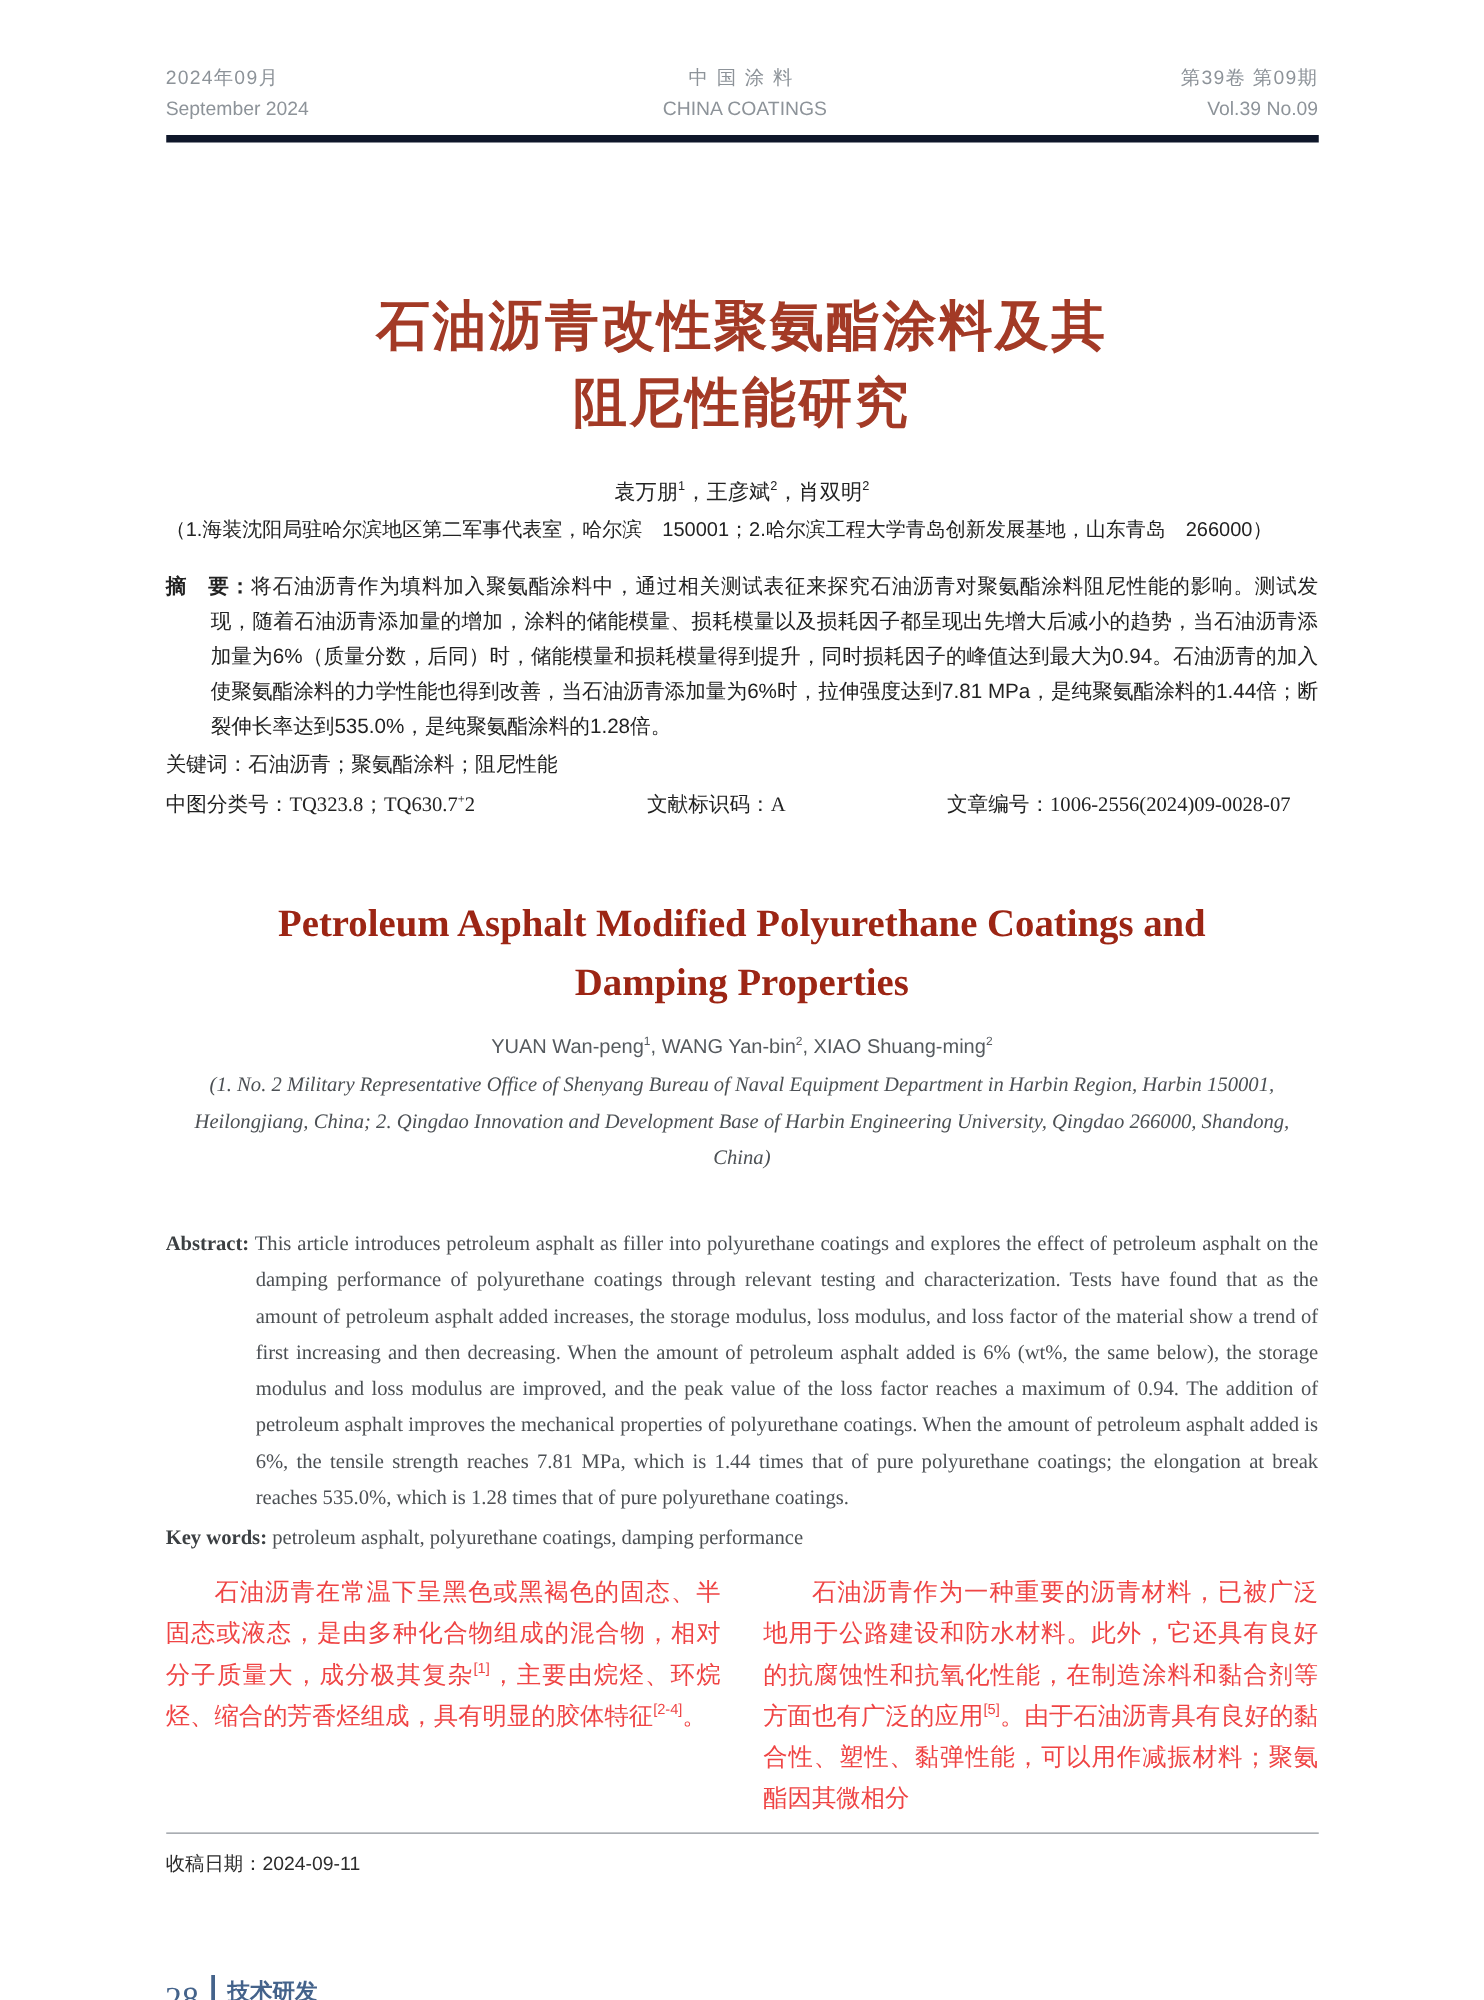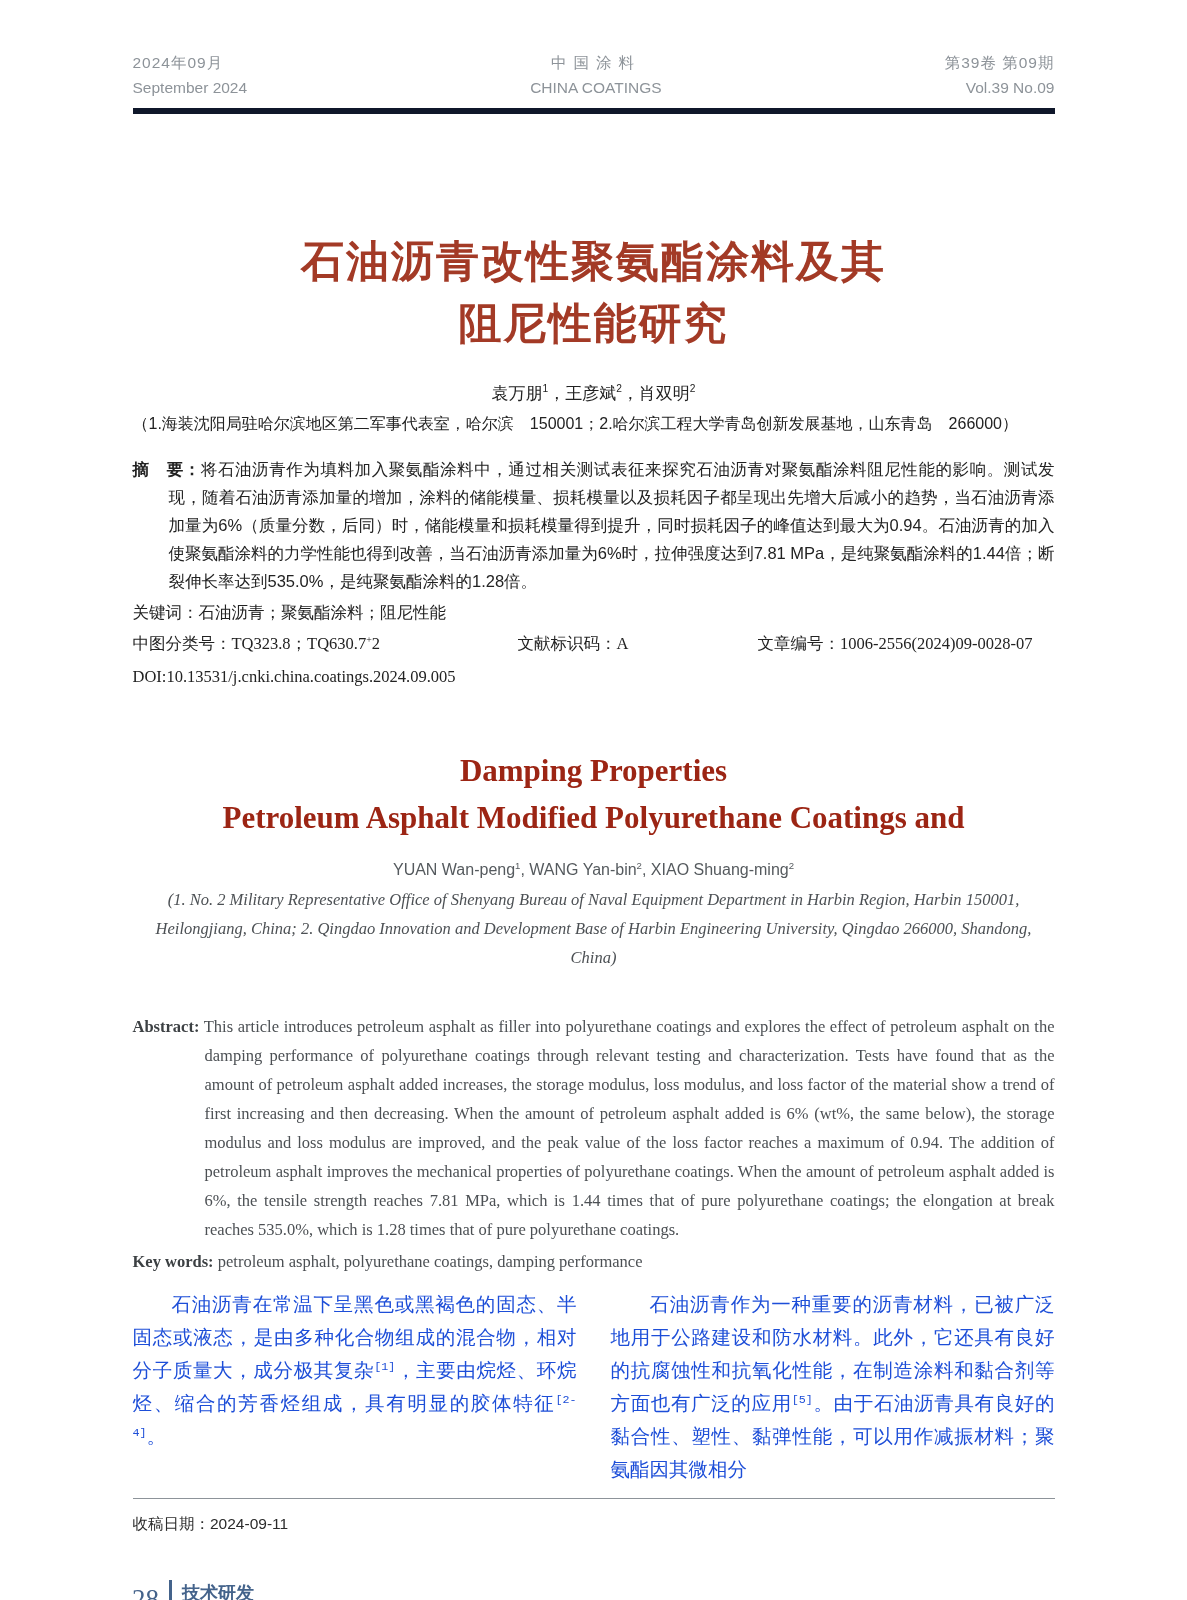--- a/index.html
+++ b/index.html
@@ -174,7 +174,6 @@
     <div class="m3">文章编号：1006-2556(2024)09-0028-07</div>
   </div>
 
-  <div class="doi-line">DOI:10.13531/j.cnki.china.coatings.2024.09.005</div>
 
   <div class="title-en">
     <div>Damping Properties</div>

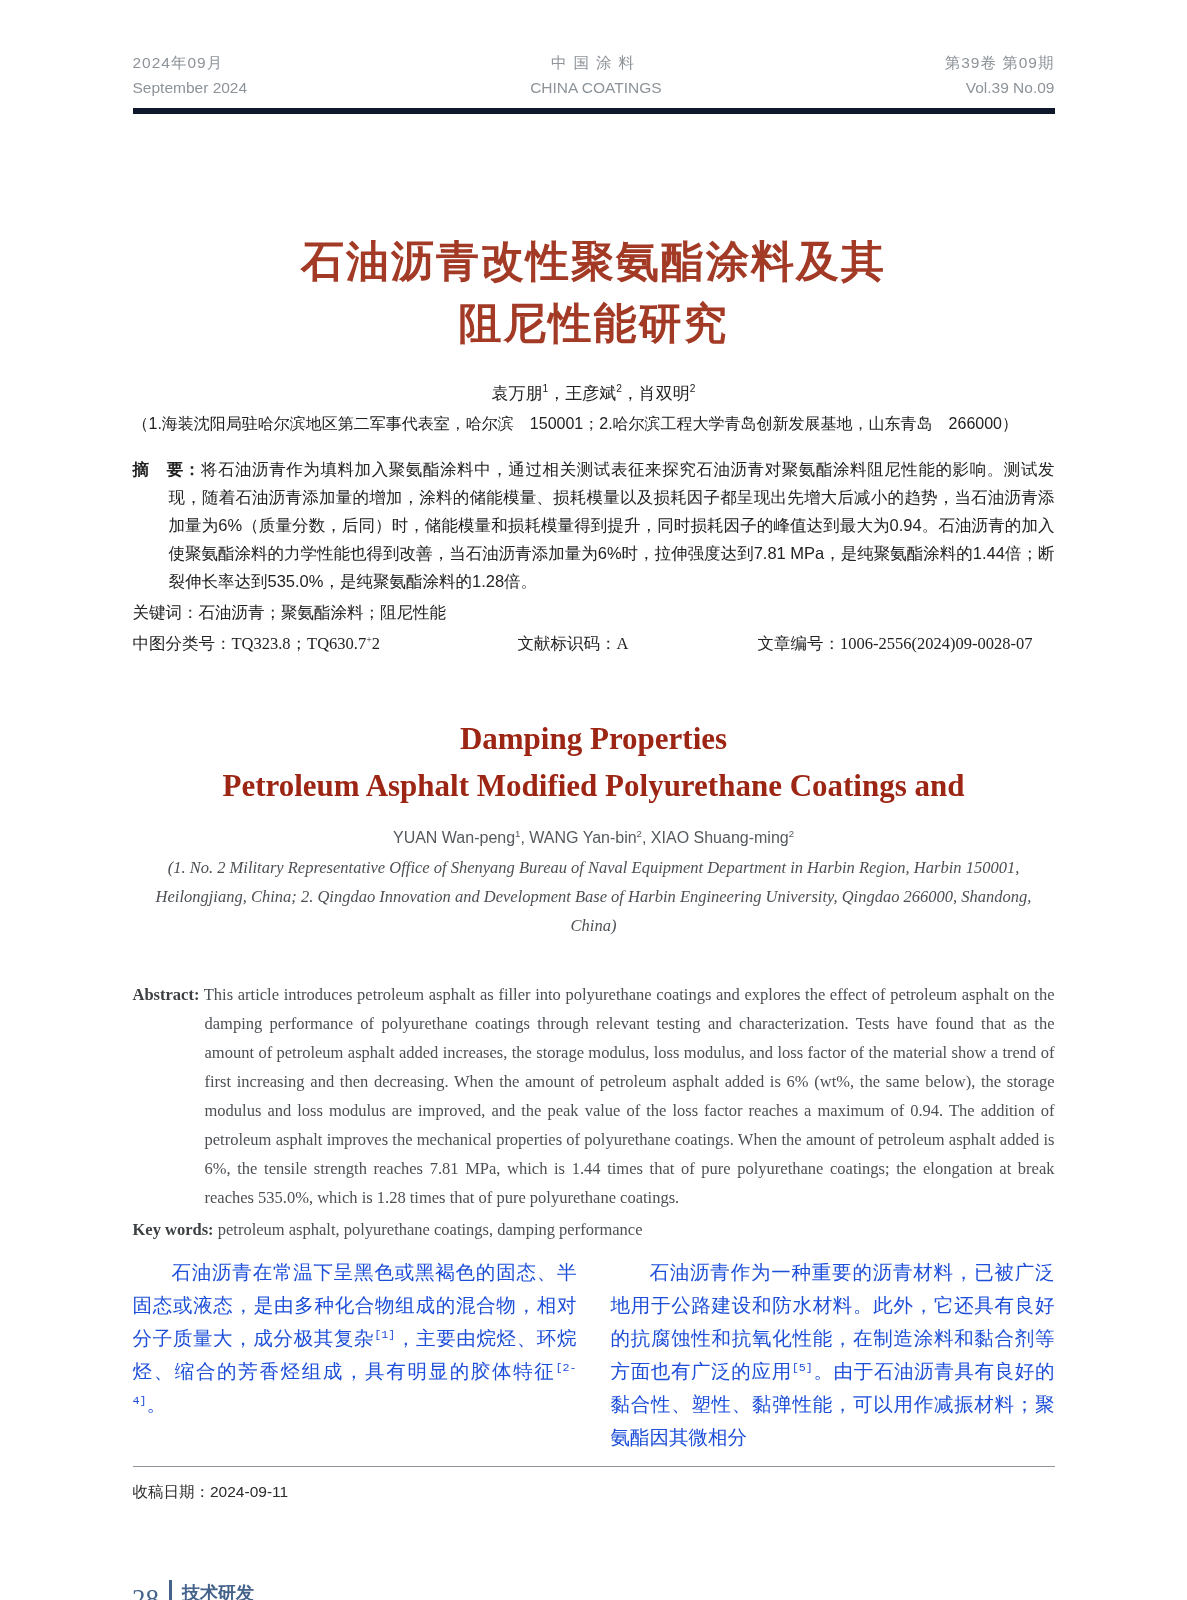--- a/index.html
+++ b/index.html
@@ -176,8 +176,8 @@
 
 
   <div class="title-en">
+    <div>Petroleum Asphalt Modified Polyurethane Coatings and</div>
     <div>Damping Properties</div>
-    <div>Petroleum Asphalt Modified Polyurethane Coatings and</div>
   </div>
 
   <div class="authors-en">YUAN Wan-peng<sup>1</sup>, WANG Yan-bin<sup>2</sup>, XIAO Shuang-ming<sup>2</sup></div>

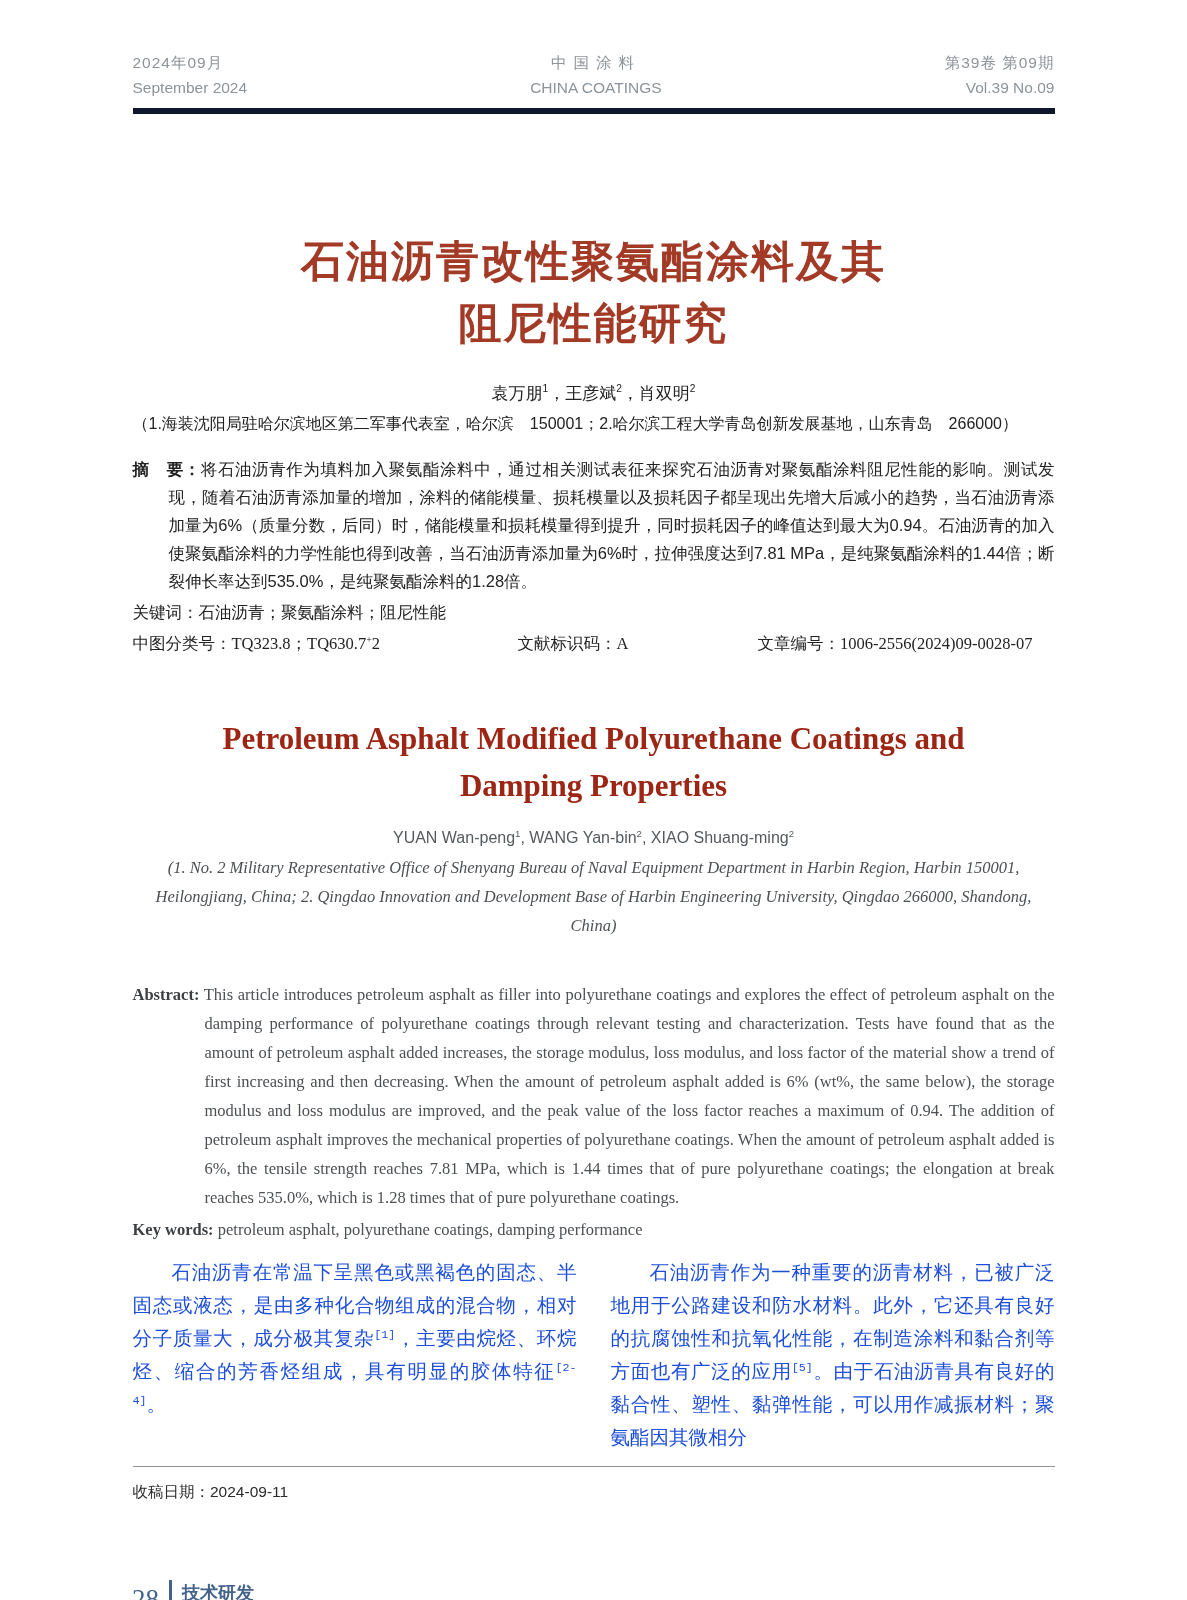--- a/index.html
+++ b/index.html
@@ -106,8 +106,8 @@
   .columns { display: flex; gap: 34px; margin-top: 14px; }
   .columns .col { width: 444px; }
   .body-par {
-    font-family: Liberation Mono, monospace;
-    font-size: 19.5px; line-height: 33px; color: #1d4ed8;
+    font-family: Liberation Sans, sans-serif;
+    font-size: 19.5px; line-height: 33px; color: #ef4444;
     text-align: justify; text-indent: 2em;
   }
 

